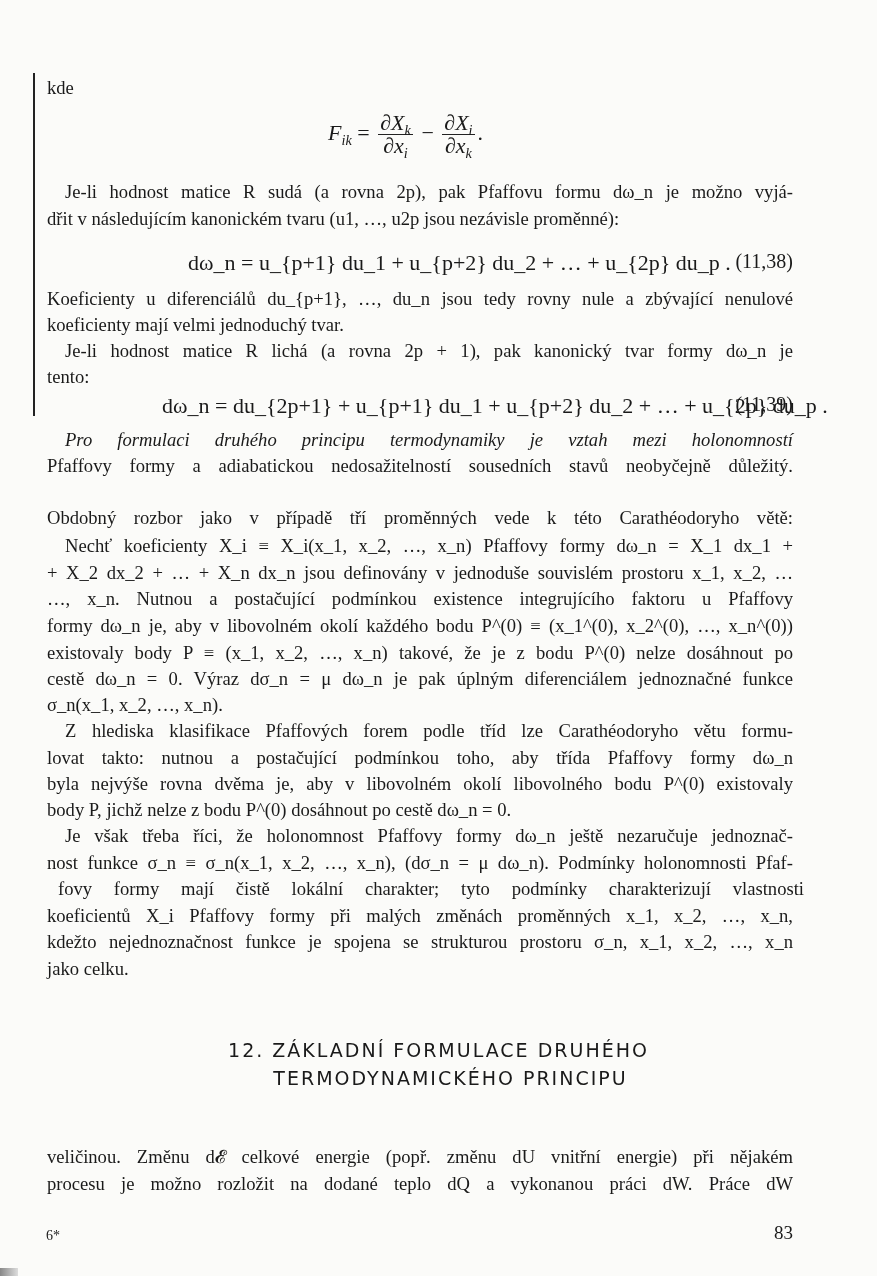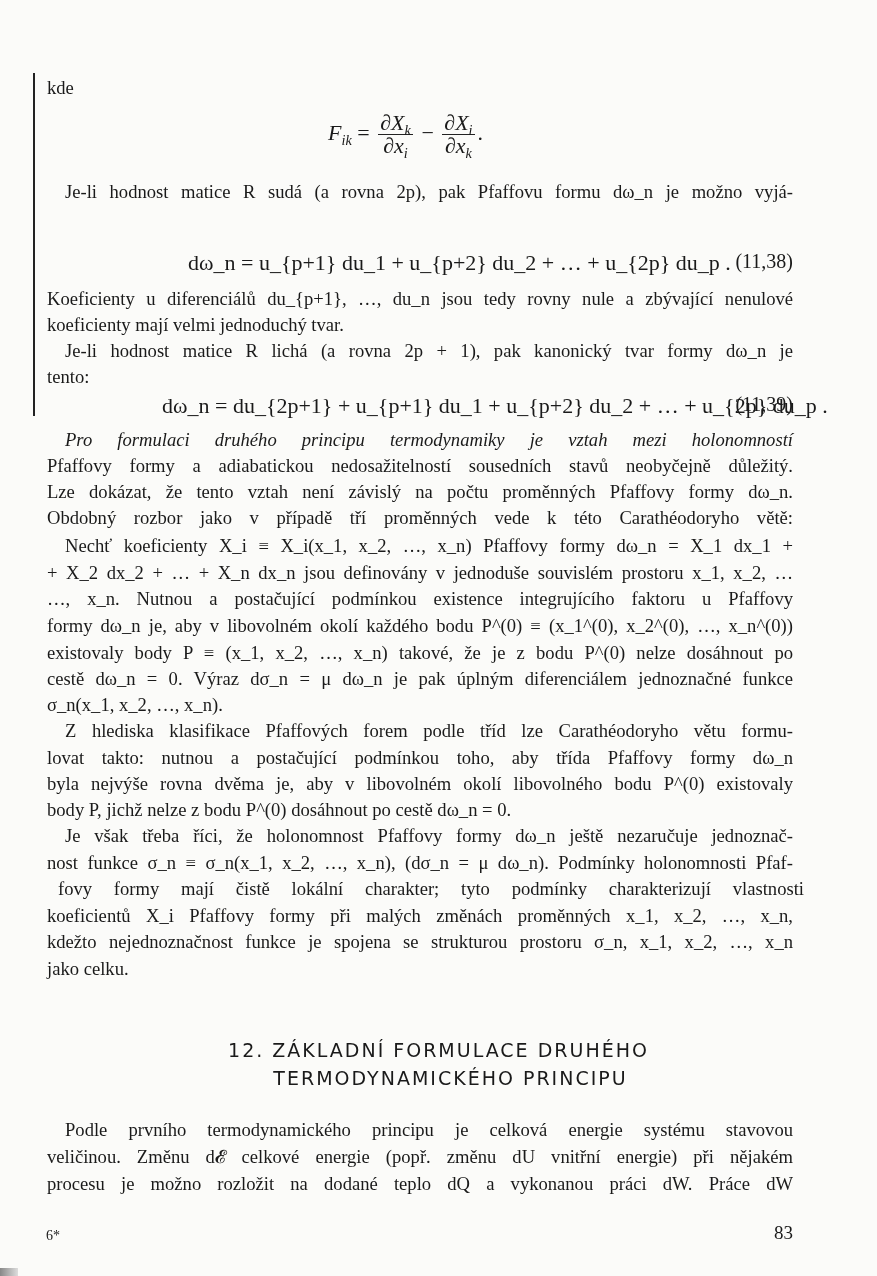--- a/index.html
+++ b/index.html
@@ -63,6 +63,7 @@
   </div>
 
   <div class="line just indent" style="top:180px;">Je-li hodnost matice R sudá (a rovna 2p), pak Pfaffovu formu dω_n je možno vyjá-</div>
+  <div class="line" style="top:207px;">dřit v následujícím kanonickém tvaru (u1, …, u2p jsou nezávisle proměnné):</div>
 
   <div class="eq" style="left:188px; top:250px;">dω_n = u_{p+1} du_1 + u_{p+2} du_2 + … + u_{2p} du_p .</div>
   <div class="eqno" style="top:250px;">(11,38)</div>

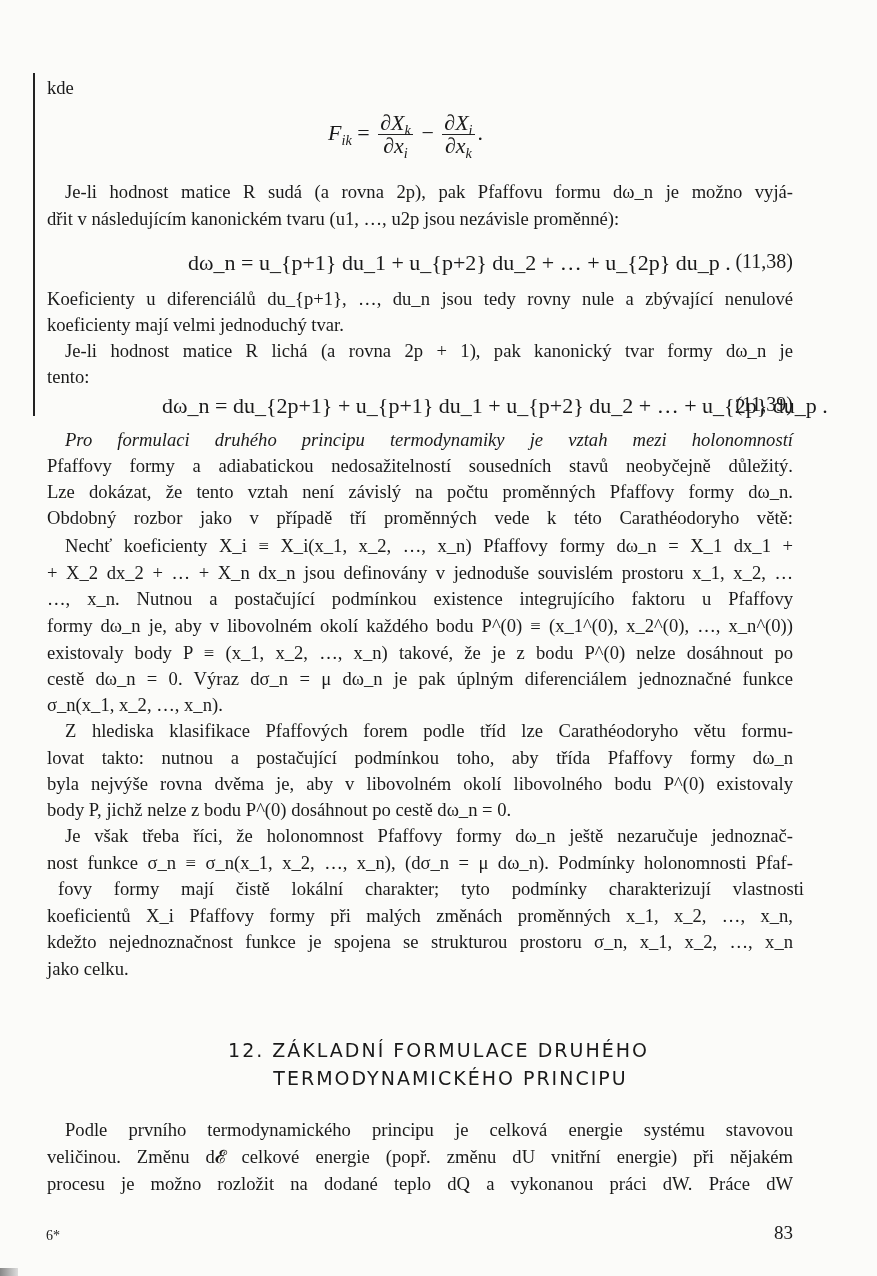--- a/index.html
+++ b/index.html
@@ -78,7 +78,6 @@
 
   <div class="line just indent" style="top:428px;font-style:italic;">Pro formulaci druhého principu termodynamiky je vztah mezi holonomností</div>
   <div class="line just" style="top:454px;">Pfaffovy formy a adiabatickou nedosažitelností sousedních stavů neobyčejně důležitý.</div>
-  <div class="line just" style="top:480px;">Lze dokázat, že tento vztah není závislý na počtu proměnných Pfaffovy formy dω_n.</div>
   <div class="line just" style="top:506px;">Obdobný rozbor jako v případě tří proměnných vede k této Carathéodoryho větě:</div>
 
   <div class="line just indent" style="top:534px;">Nechť koeficienty X_i ≡ X_i(x_1, x_2, …, x_n) Pfaffovy formy dω_n = X_1 dx_1 +</div>

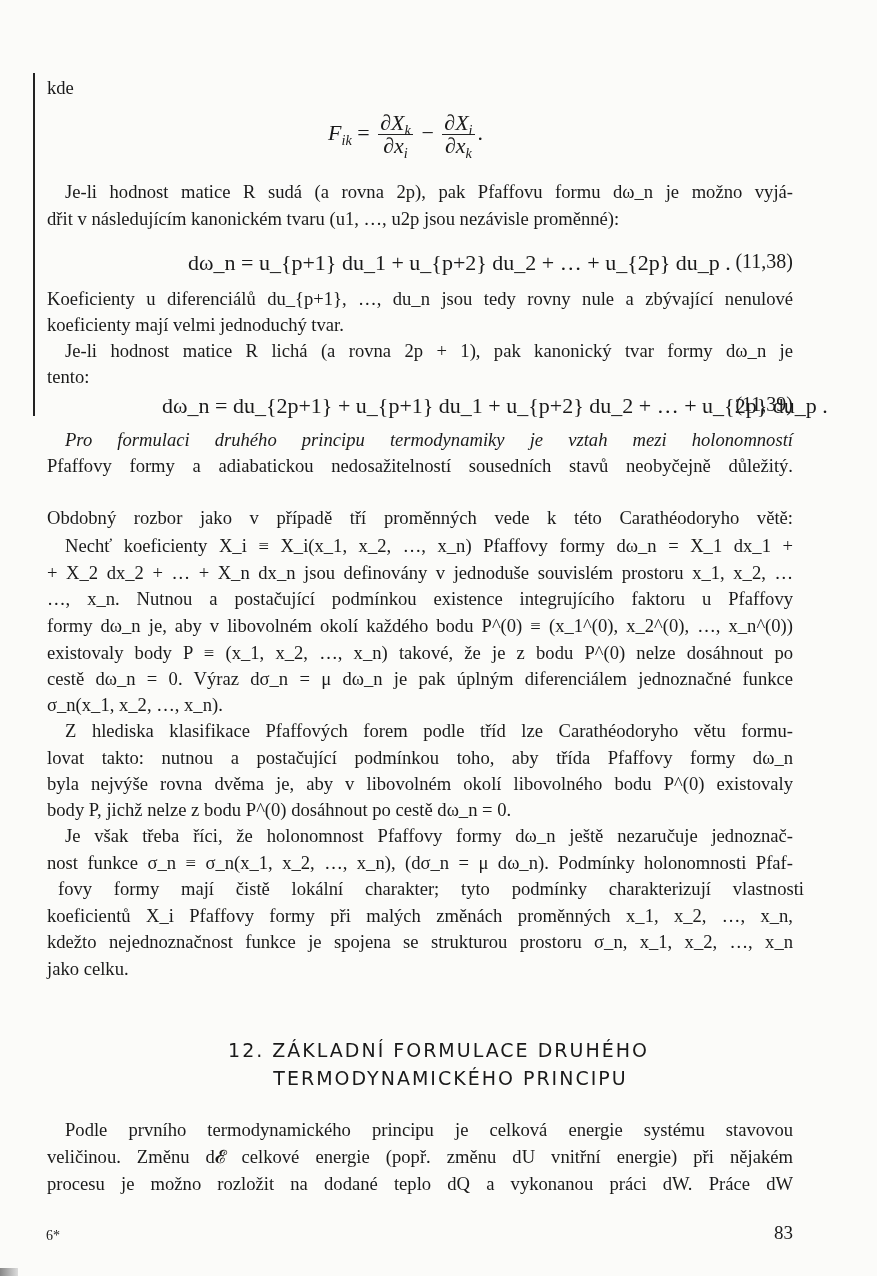--- a/index.html
+++ b/index.html
@@ -103,7 +103,6 @@
   <div class="heading" style="top:1035px;">12. ZÁKLADNÍ FORMULACE DRUHÉHO</div>
   <div class="heading" style="top:1063px;padding-left:12px;">TERMODYNAMICKÉHO PRINCIPU</div>
 
-  <div class="line just indent" style="top:1118px;">Podle prvního termodynamického principu je celková energie systému stavovou</div>
   <div class="line just" style="top:1145px;">veličinou. Změnu d𝓔 celkové energie (popř. změnu dU vnitřní energie) při nějakém</div>
   <div class="line just" style="top:1172px;">procesu je možno rozložit na dodané teplo dQ a vykonanou práci dW. Práce dW</div>
 

